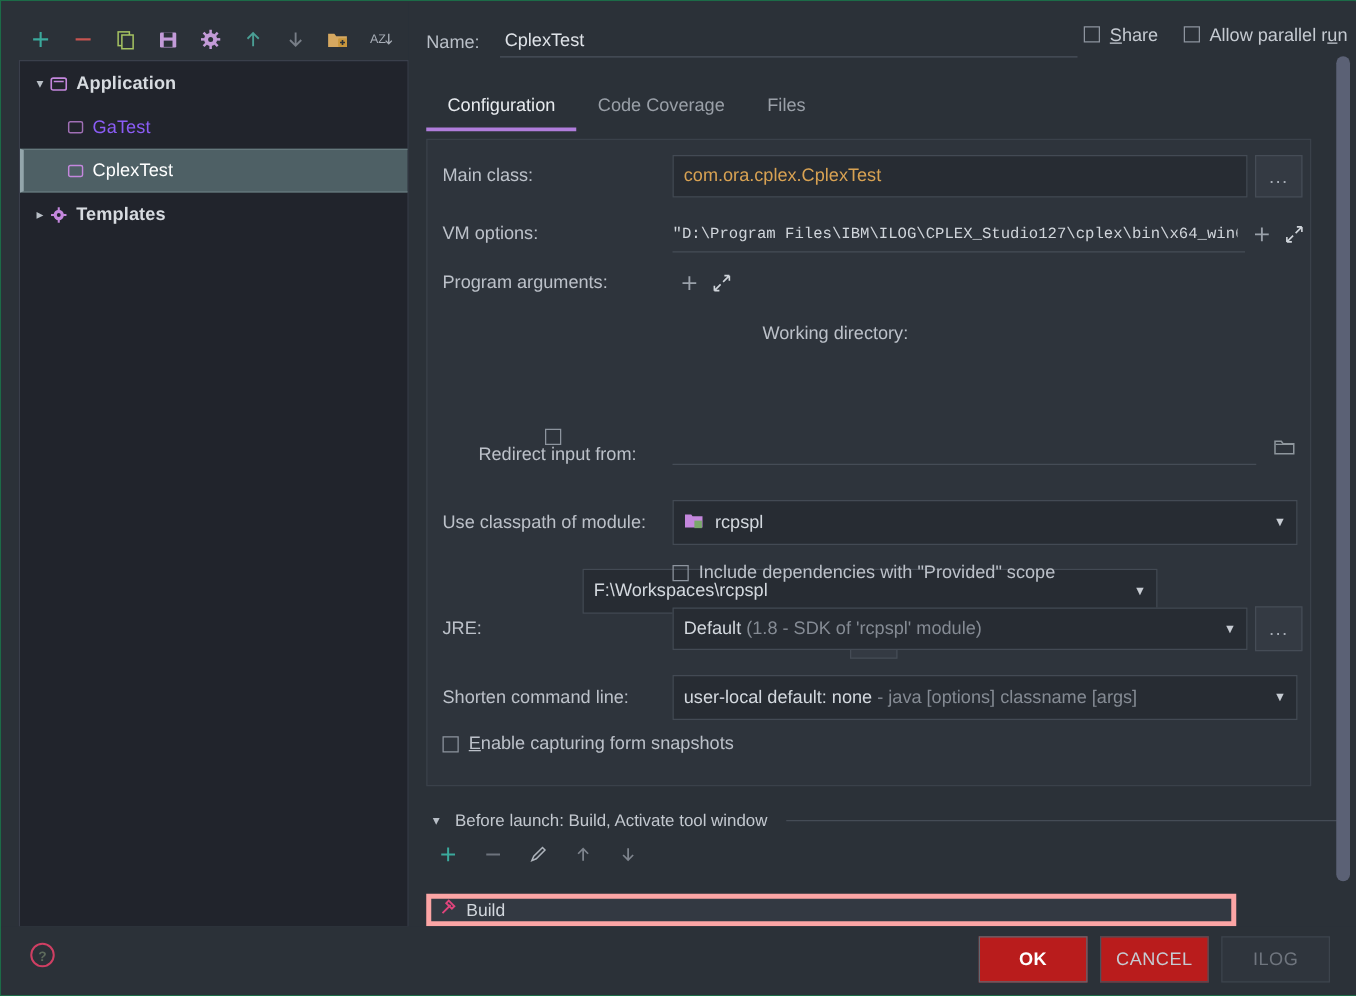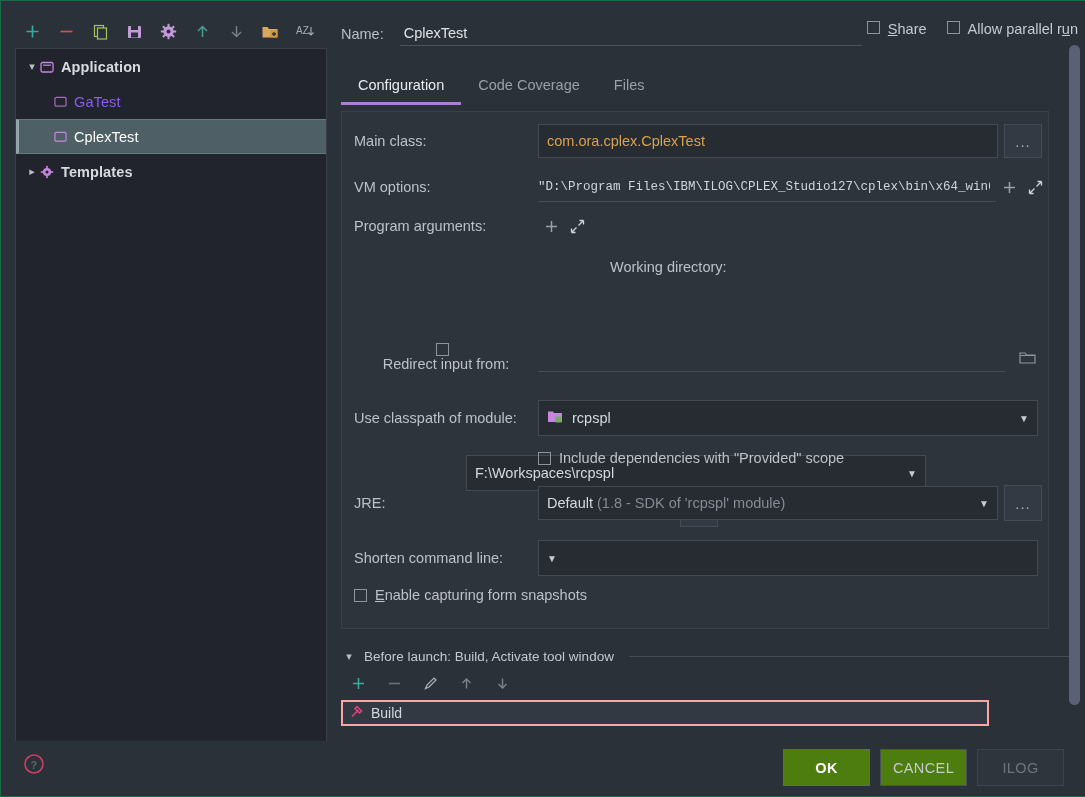--- a/index.html
+++ b/index.html
@@ -496,6 +496,10 @@
       <div class="row" style="top:428px;">
         <span class="field-label lbl-w">Shorten command line:</span>
         <div class="boxed-input" style="width:500px;justify-content:space-between;height:36px;">
+          <span>
+            <span>user-local default: none</span>
+            <span class="hint">- java [options] classname [args]</span>
+          </span>
           <span class="caret">▼</span>
         </div>
       </div>

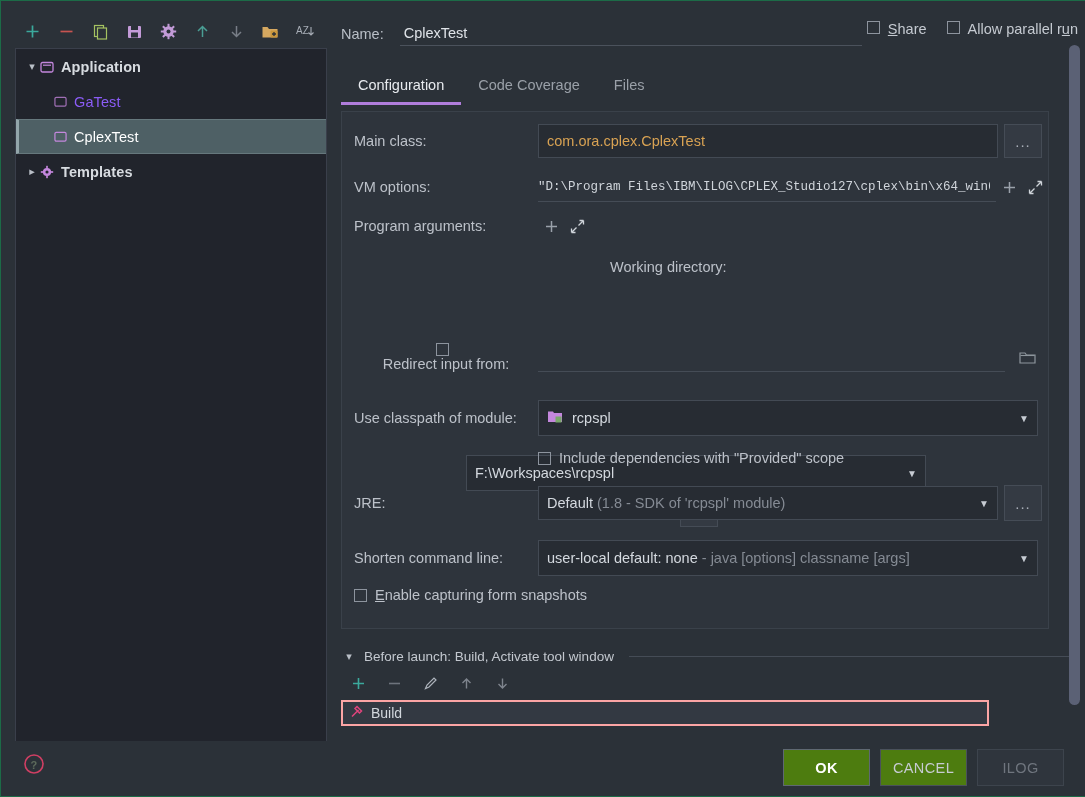--- a/index.html
+++ b/index.html
@@ -195,10 +195,10 @@
     cursor: pointer;
   }
   .bl-list {
-    margin-top: 4px;
+    margin-top: 19px;
     width: 648px; height: 26px;
     background: #333942;
-    border: 2px solid #fca5a5;
+    border: 4px solid #fca5a5;
     display: flex; align-items: center;
     padding-left: 6px;
     cursor: pointer;

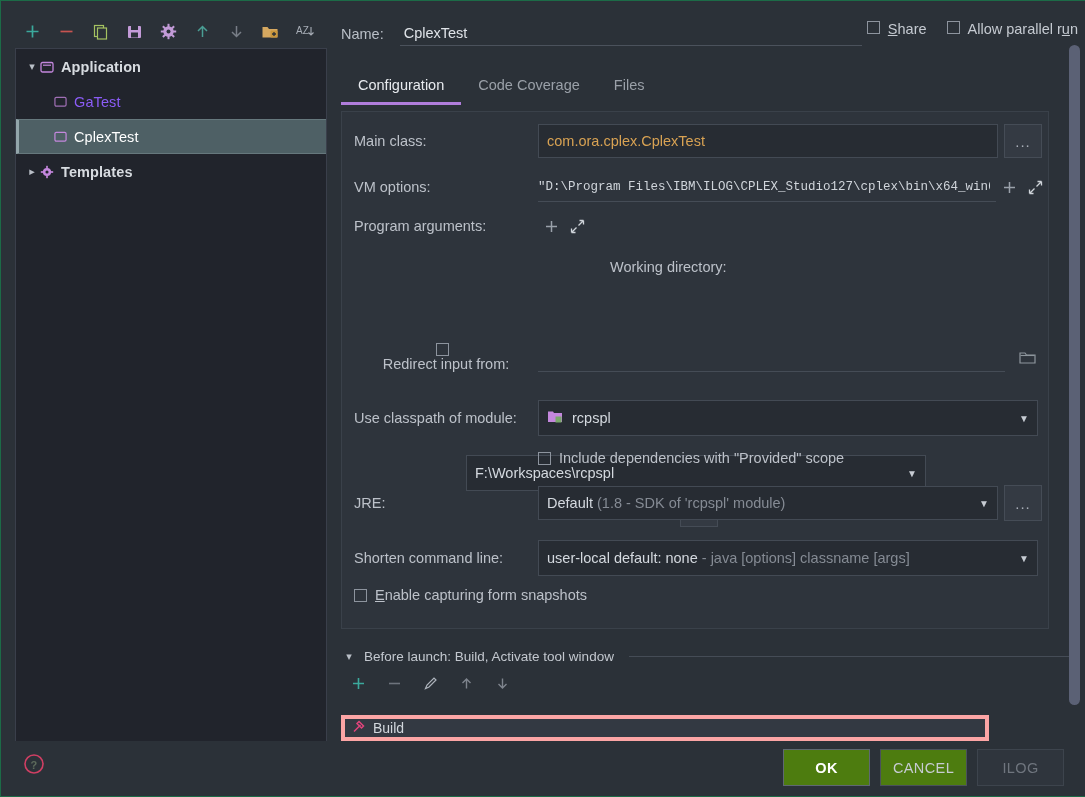--- a/index.html
+++ b/index.html
@@ -224,7 +224,7 @@
     display: flex; align-items: center; justify-content: center;
     font-size: 14.5px; letter-spacing: .4px;
     cursor: pointer;
-    background: #4d7c0f;
+    background: #b91c1c;
     border: 1px solid #4a515b;
     color: #c6cbd2;
   }

